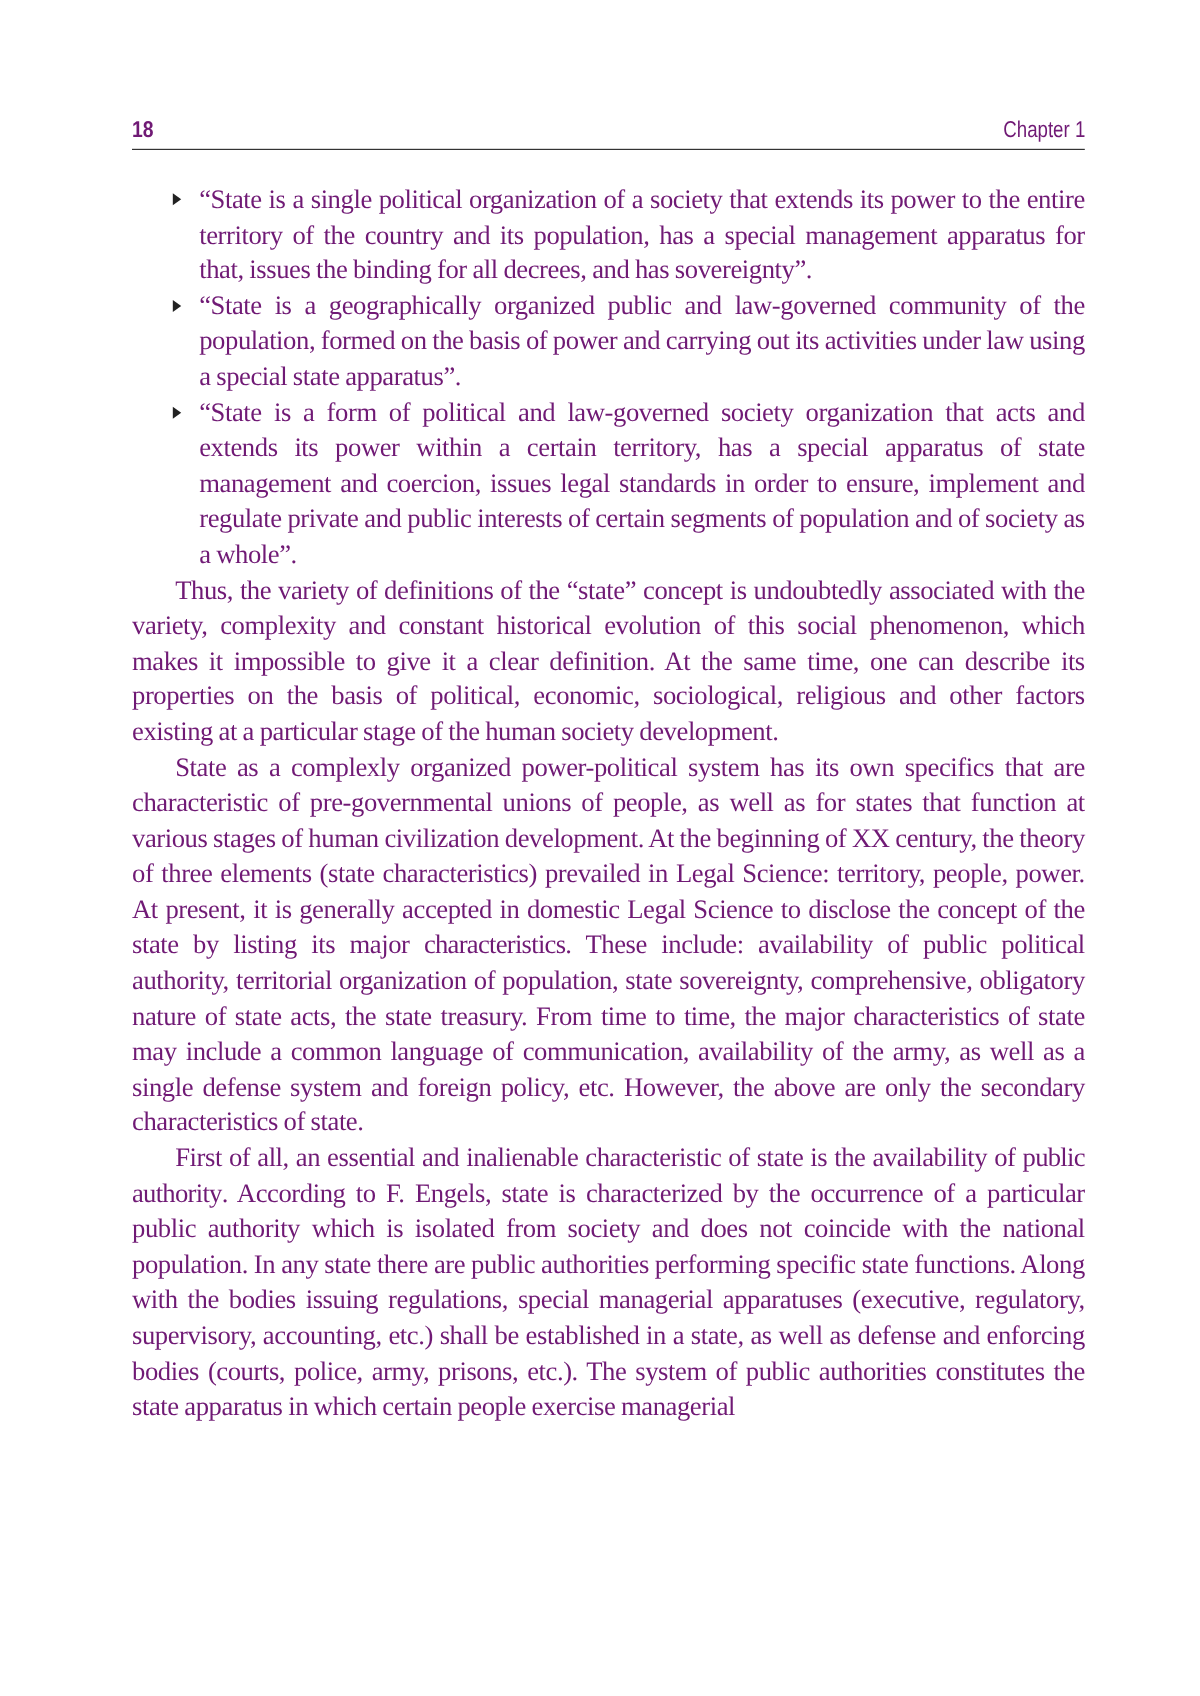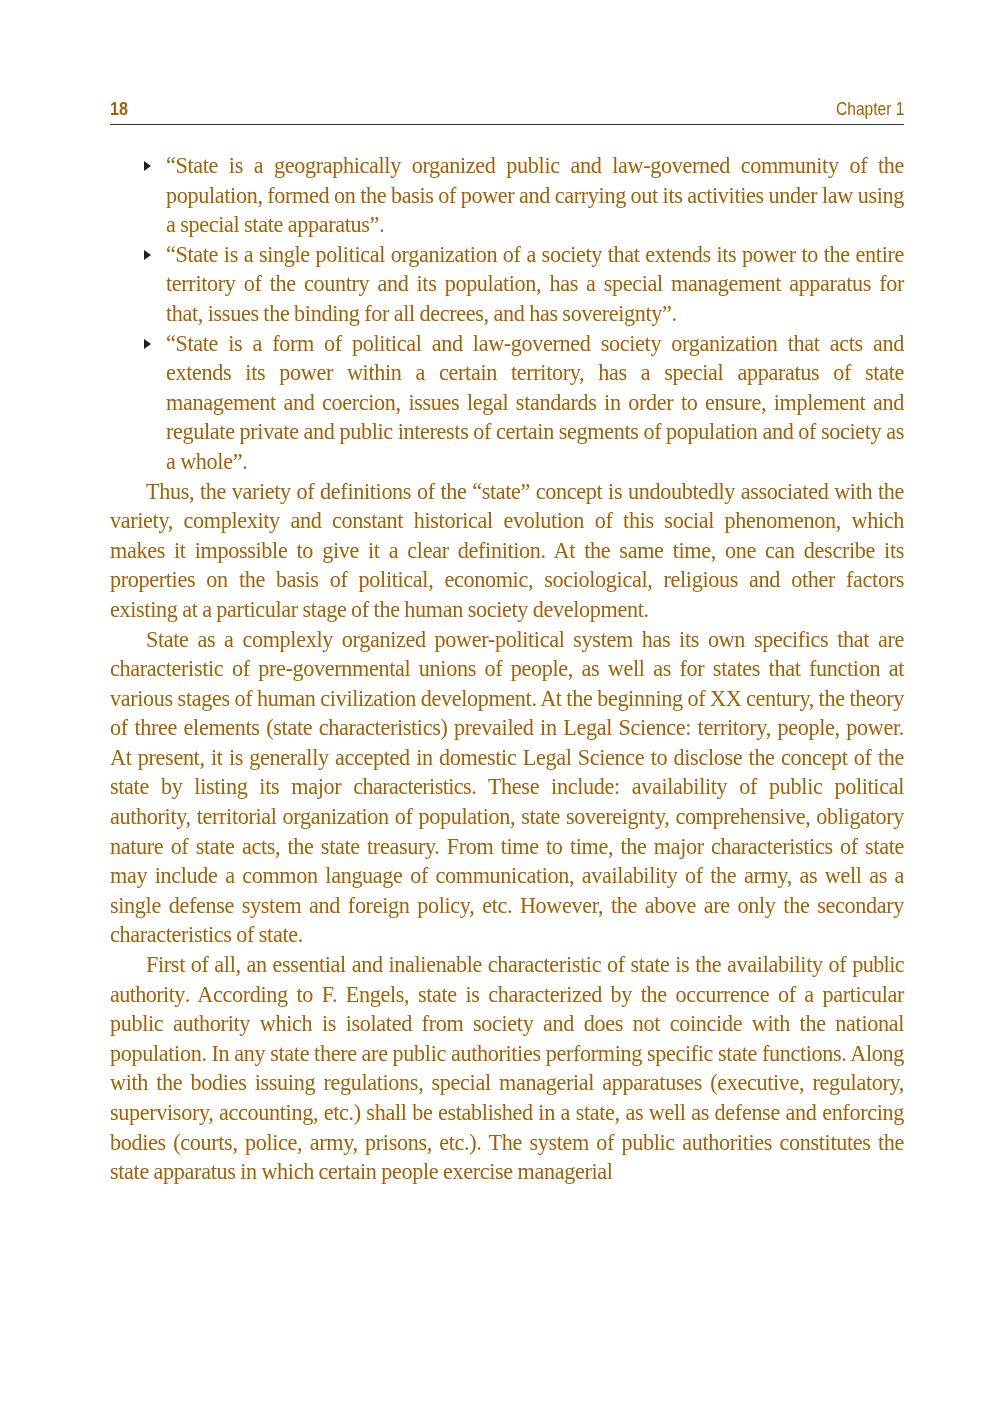--- a/index.html
+++ b/index.html
@@ -6,7 +6,7 @@
   body { width: 1000px; height: 1413px; position: relative; overflow: hidden; }
   .page {
     position: absolute; left: 110px; top: 98px; width: 794px;
-    color: #a16207;
+    color: #701a75;
   }
   .header {
     display: flex; justify-content: space-between; align-items: flex-end;

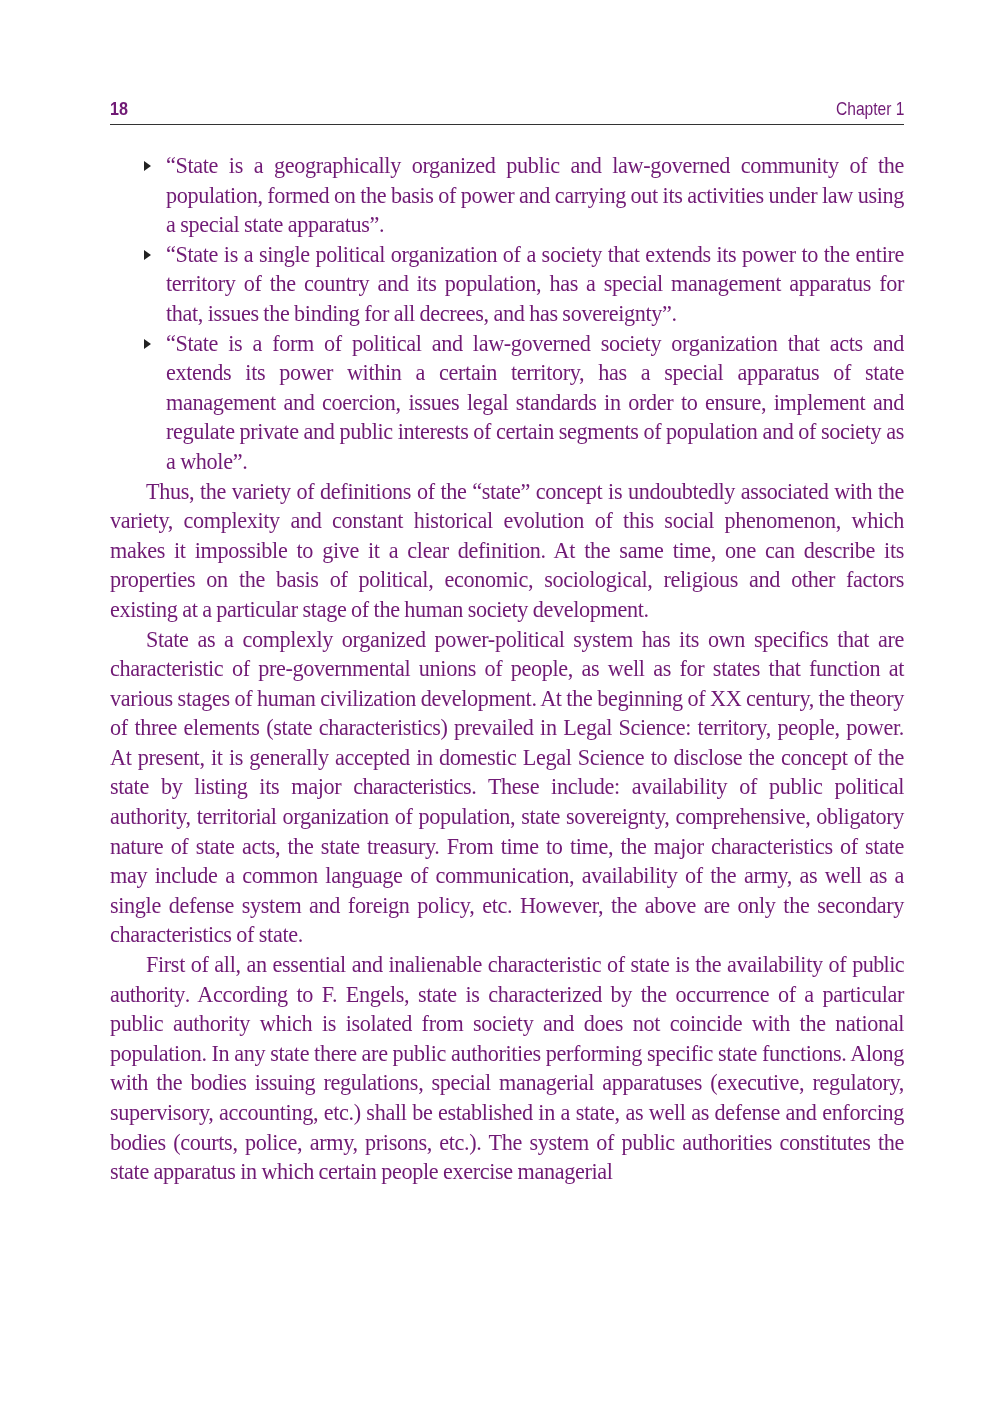--- a/index.html
+++ b/index.html
@@ -50,11 +50,11 @@
     <ul class="bullets">
       <li>
         <span class="marker"></span>
-        <span>“State is a geographically organized public and law-governed community of the population, formed on the basis of power and carrying out its activities under law using a special state apparatus”.</span>
+        <span>“State is a single political organization of a society that extends its power to the entire territory of the country and its population, has a special management apparatus for that, issues the binding for all decrees, and has sovereignty”.</span>
       </li>
       <li>
         <span class="marker"></span>
-        <span>“State is a single political organization of a society that extends its power to the entire territory of the country and its population, has a special management apparatus for that, issues the binding for all decrees, and has sovereignty”.</span>
+        <span>“State is a geographically organized public and law-governed community of the population, formed on the basis of power and carrying out its activities under law using a special state apparatus”.</span>
       </li>
       <li>
         <span class="marker"></span>

